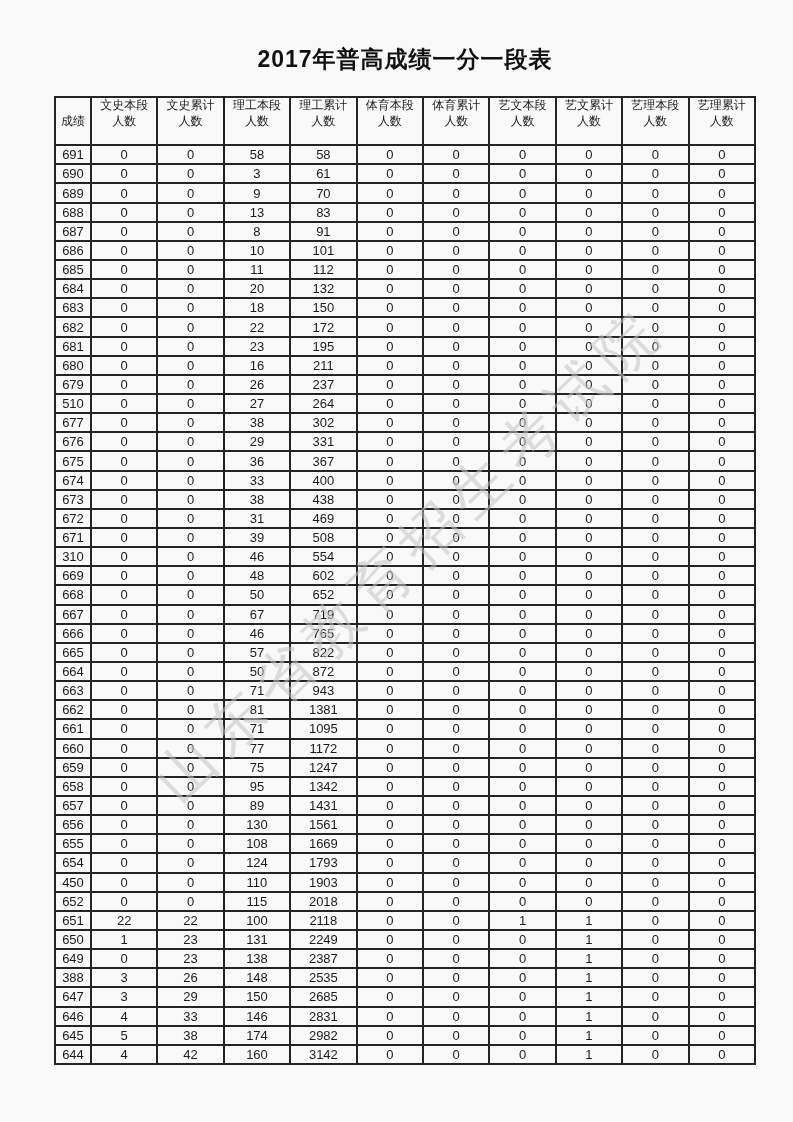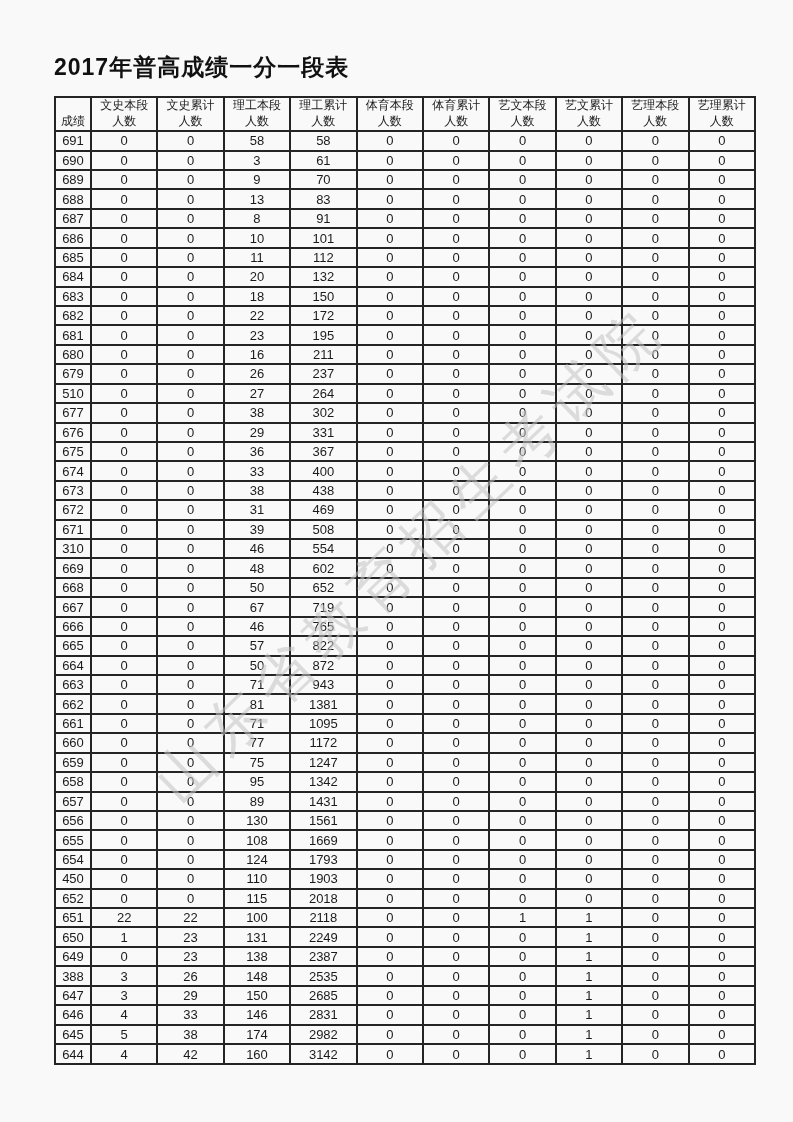--- a/index.html
+++ b/index.html
@@ -13,7 +13,8 @@
   }
   .page-title {
     position: absolute;
-    left: 54px; top: 52px; width: 702px;
+    left: 54px; top: 44px; width: 702px;
+    text-align: center;
     font-size: 23px;
     font-weight: 700;
     letter-spacing: 1px;

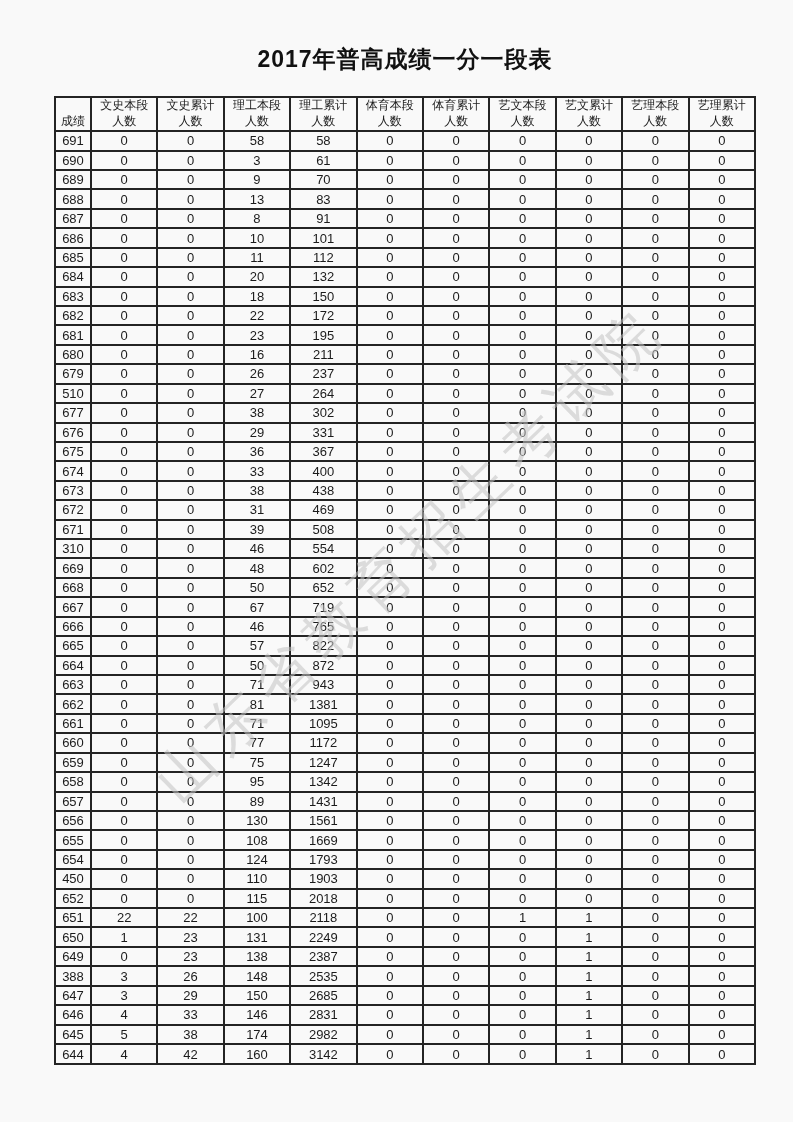--- a/index.html
+++ b/index.html
@@ -40,7 +40,7 @@
     font-size: 12px;
     line-height: 1.3;
     vertical-align: bottom;
-    padding-bottom: 1px;
+    padding-bottom: 15px;
   }
   .score-table td {
     font-size: 13px;

